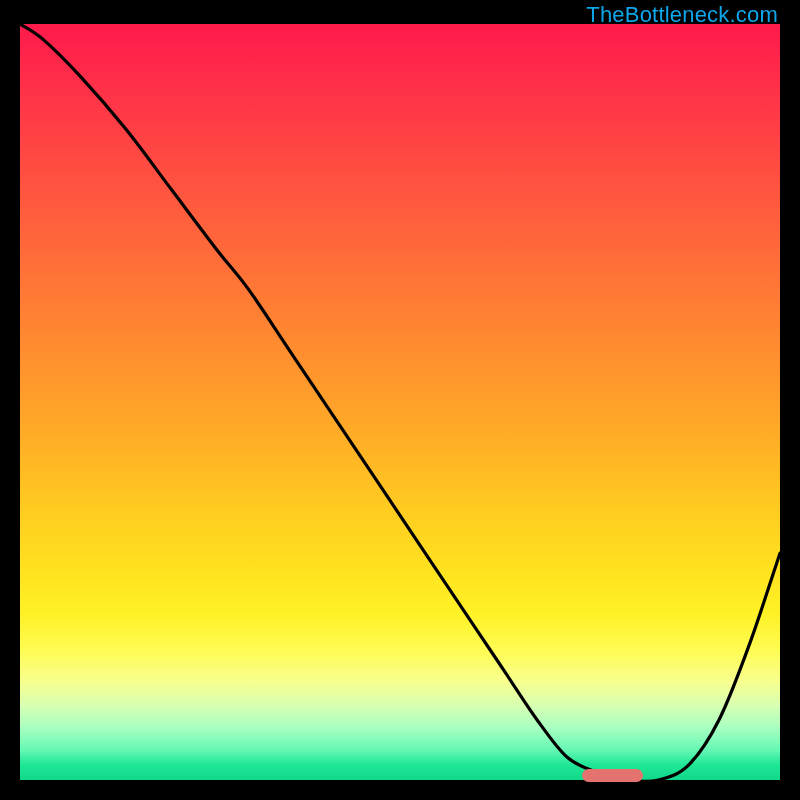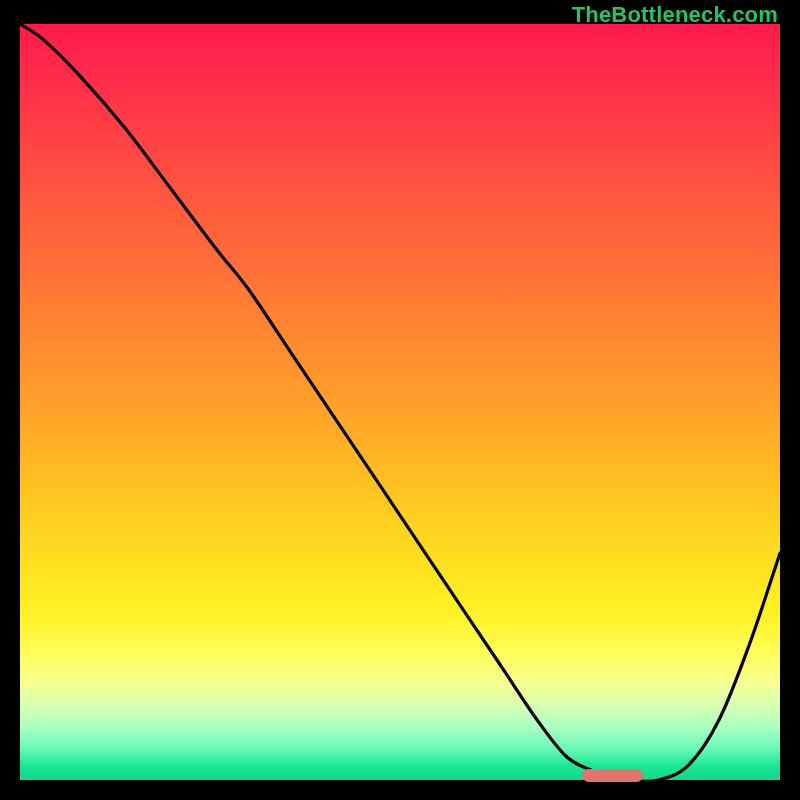--- a/index.html
+++ b/index.html
@@ -53,9 +53,9 @@
     position: absolute;
     top: 2px;
     right: 22px;
-    color: #22c55e;
+    color: #0ea5e9;
     font-size: 22px;
-    font-weight: 700;
+    font-weight: 400;
     letter-spacing: 0.2px;
   }
   svg.curve {

